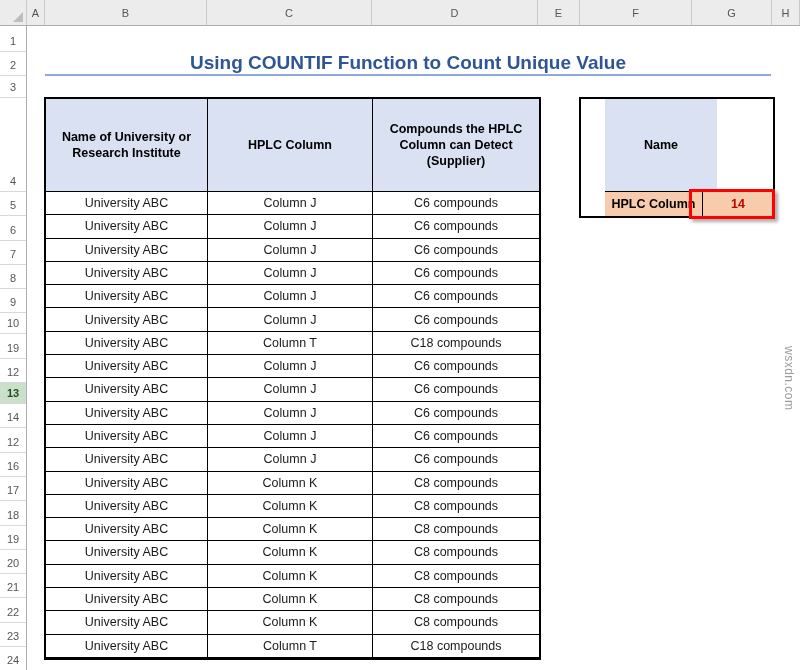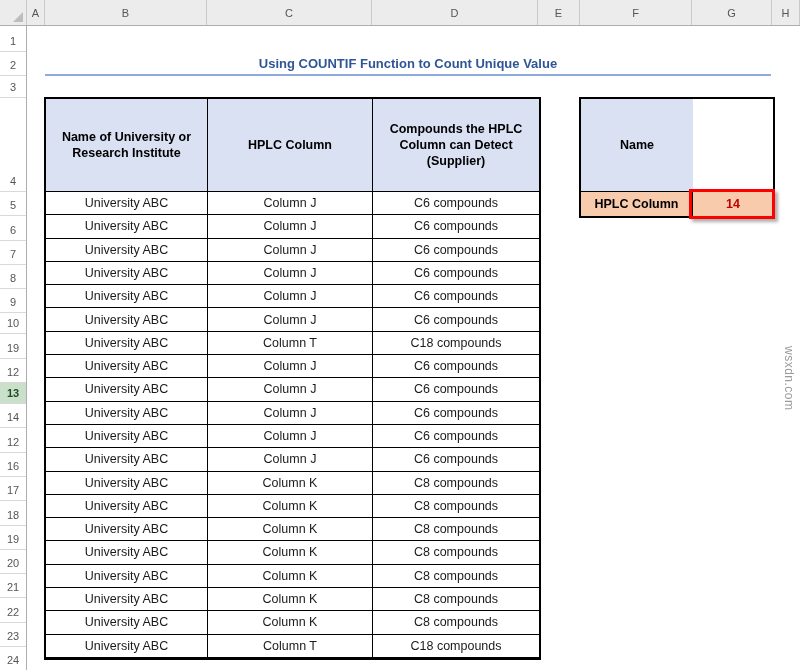--- a/index.html
+++ b/index.html
@@ -27,7 +27,7 @@
   
   .title-cell { position:absolute; left:45px; top:52px; width:726px; height:22px;
     display:flex; align-items:center; justify-content:center;
-    font-size:13px; font-weight:bold; color:#2F5597;
+    font-size:19px; font-weight:bold; color:#2F5597;
     border-bottom:2px solid #8EAADB; }
   
   .xtable { position:absolute; border:2px solid #000; box-sizing:border-box; background:#fff; }

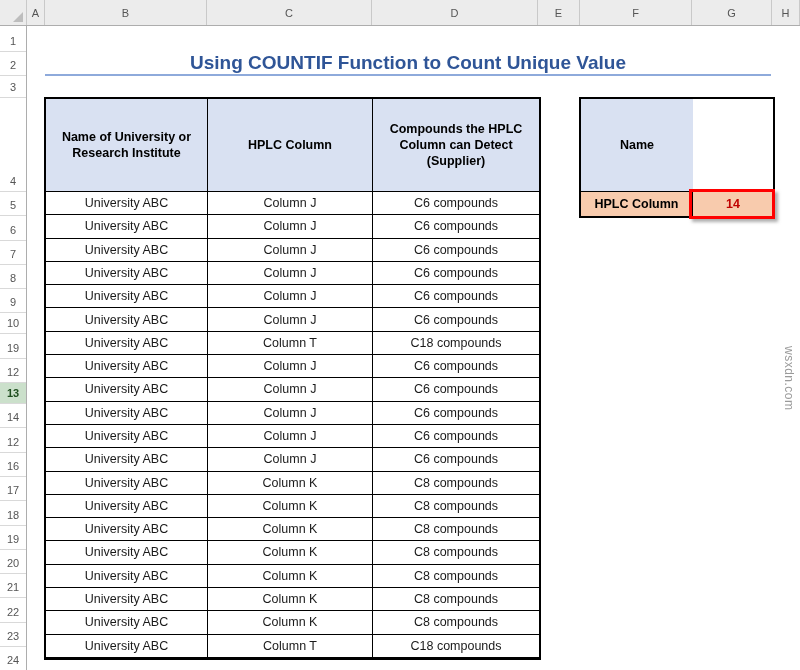--- a/index.html
+++ b/index.html
@@ -43,7 +43,7 @@
   .wf{width:112px} .wg{width:80px}
   .hrow{height:93px} .drow{height:23.3px} .rrow{height:24px}
   .main-table { left:44px; top:97px; width:497px; }
-  .result-table { left:579px; top:97px; width:196px; }
+  .result-table { left:579px; top:97px; width:196px;padding-left:24px; }
   
   .sel-border { position:absolute; left:689px; top:189px; width:86px; height:30px;
     border:3px solid #FF0000; box-sizing:border-box;

